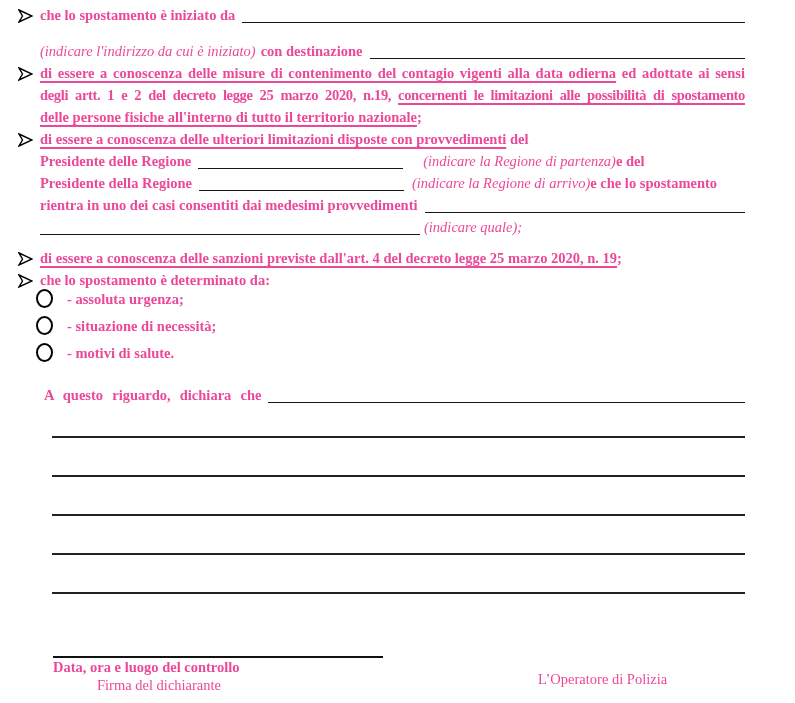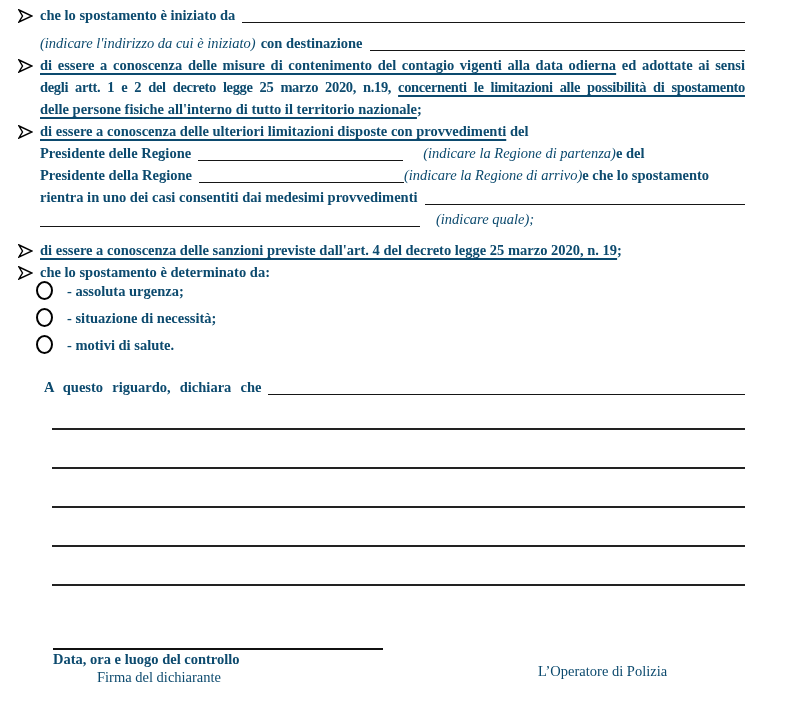--- a/index.html
+++ b/index.html
@@ -9,7 +9,7 @@
     box-sizing:border-box;
     padding:4px 50px 0 18px;
     background:#fff;
-    color:#0c4a6e;
+    color:#ec4899;
     font-family:"Liberation Serif", serif;
     font-weight:bold;
     font-size:14.5px;

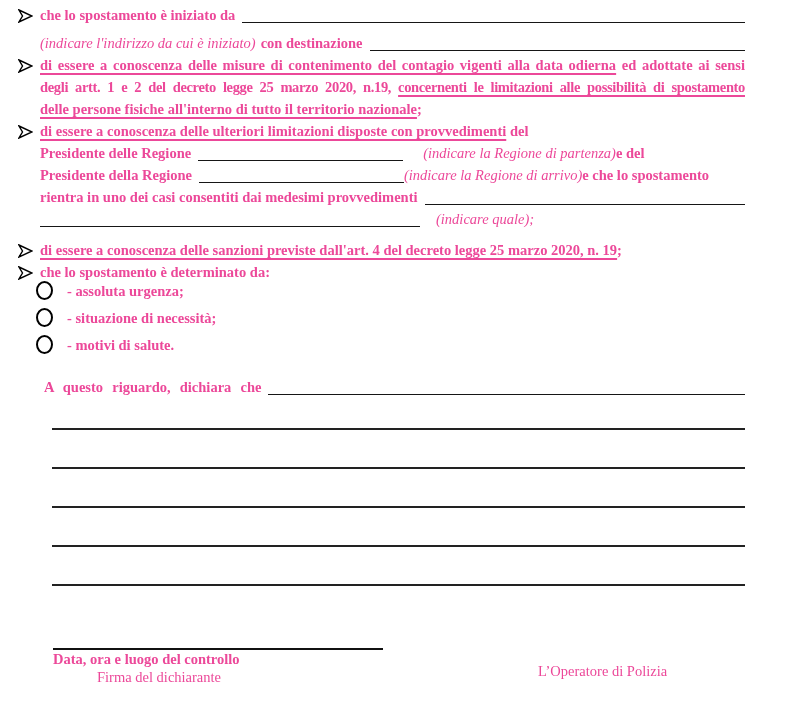--- a/index.html
+++ b/index.html
@@ -30,7 +30,7 @@
   .blank { flex:1 1 auto; border-bottom:1.6px solid #161616; margin:0 0 3px 7px; height:0; }
   .blank.w205 { flex:0 0 205px; }
   .blank.w380 { flex:0 0 380px; margin-left:0; }
-  .mt6 { margin-top:6px; }
+  .mt6 { margin-top:14px; }
   .mt7 { margin-top:9px; }
   .options { margin:-6px 0 0 18px; }
   .option { display:flex; align-items:center; height:27px; }

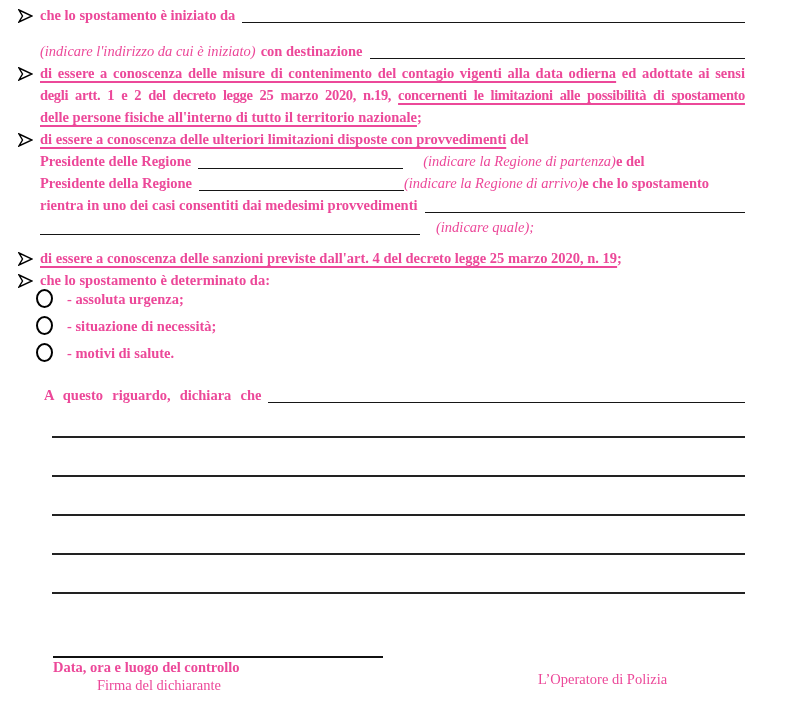--- a/index.html
+++ b/index.html
@@ -107,7 +107,7 @@
       <div class="line flexline">
         <span>Presidente della Regione</span>
         <span class="blank w205"></span>
-        <span class="it" style="">(indicare la Regione di arrivo)</span>
+        <span class="it" style="margin-left:8px">(indicare la Regione di arrivo)</span>
         <span> e che lo spostamento</span>
       </div>
       <div class="line flexline">

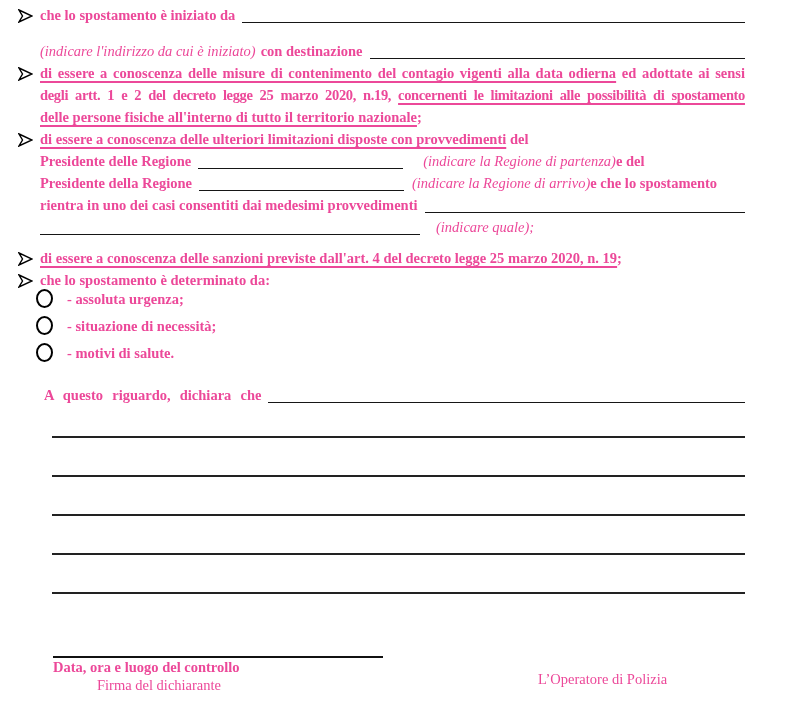--- a/index.html
+++ b/index.html
@@ -116,7 +116,7 @@
       </div>
       <div class="line flexline">
         <span class="blank w380"></span>
-        <span class="it" style="margin-left:16px">(indicare quale);</span>
+        <span class="it" style="margin-left:4px">(indicare quale);</span>
       </div>
     </div>
   </div>

